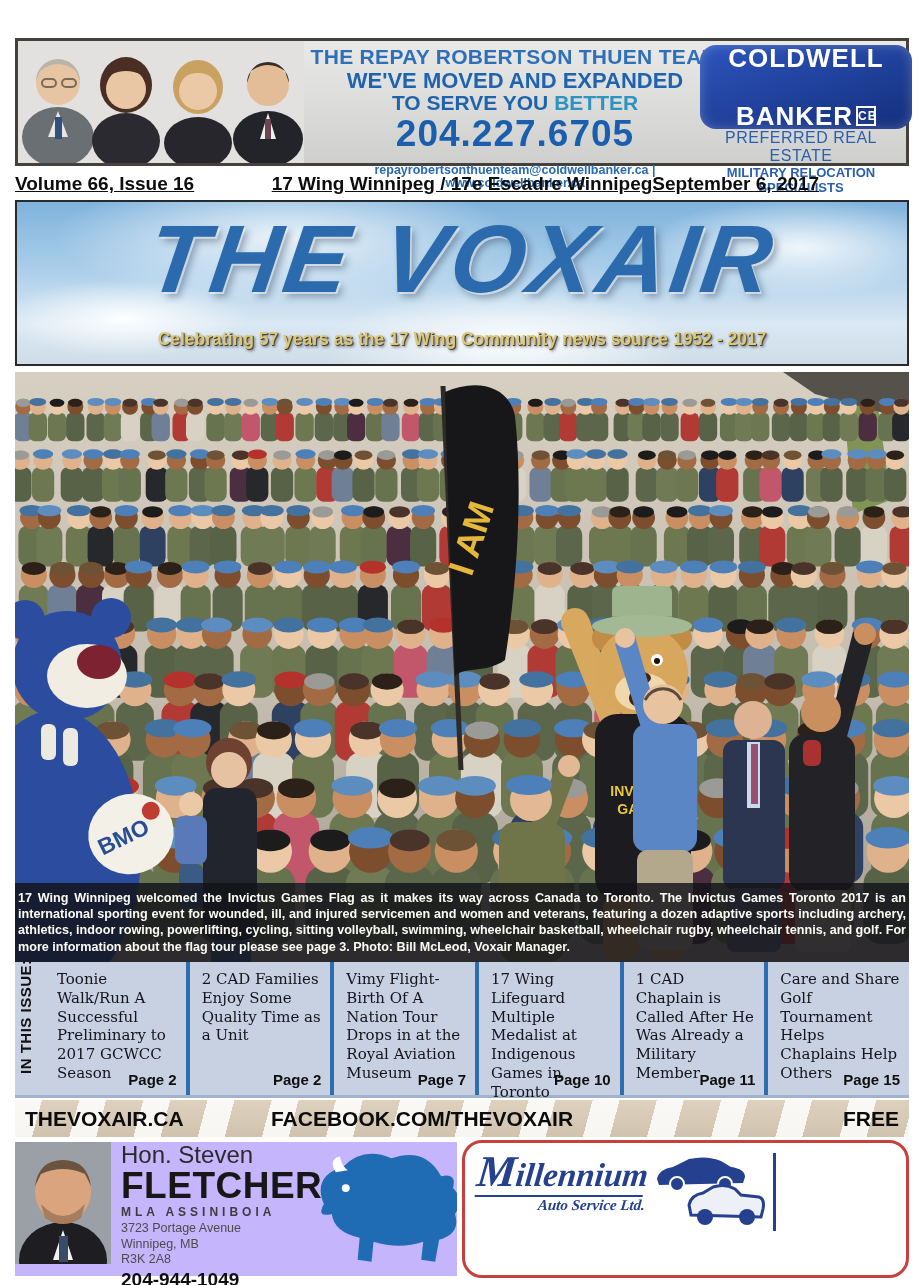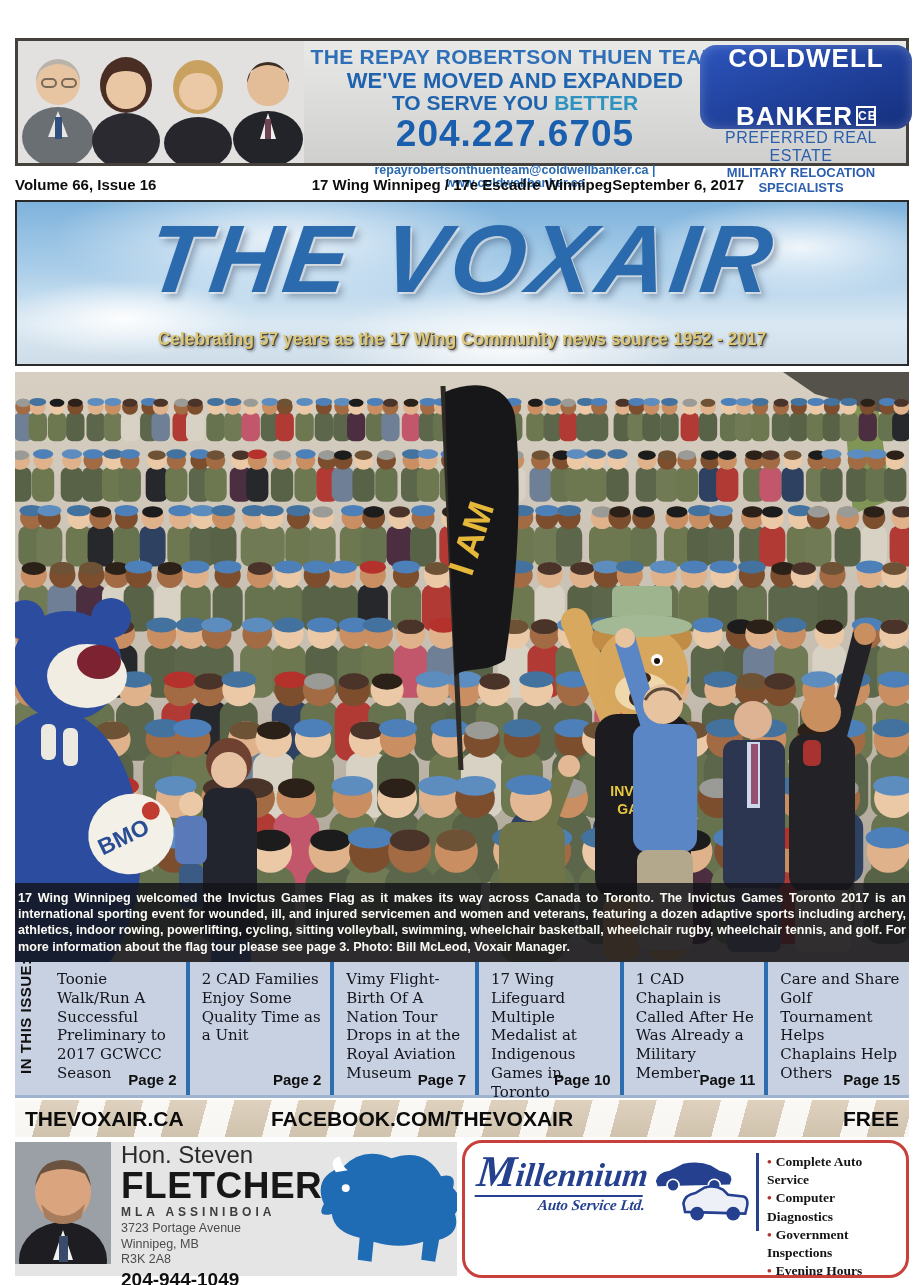--- a/index.html
+++ b/index.html
@@ -29,7 +29,7 @@
 
   
   .issueline { position:absolute; left:15px; top:170px; width:894px; height:28px;
-    display:grid; grid-template-columns:1fr auto 1fr; align-items:center; font-weight:700; font-size:15px; color:#0d0d0d; }
+    display:grid; grid-template-columns:1fr auto 1fr; align-items:center; font-weight:700; font-size:19px; color:#0d0d0d;text-decoration:underline; }
   .issueline .right { text-align:left; }
 
   

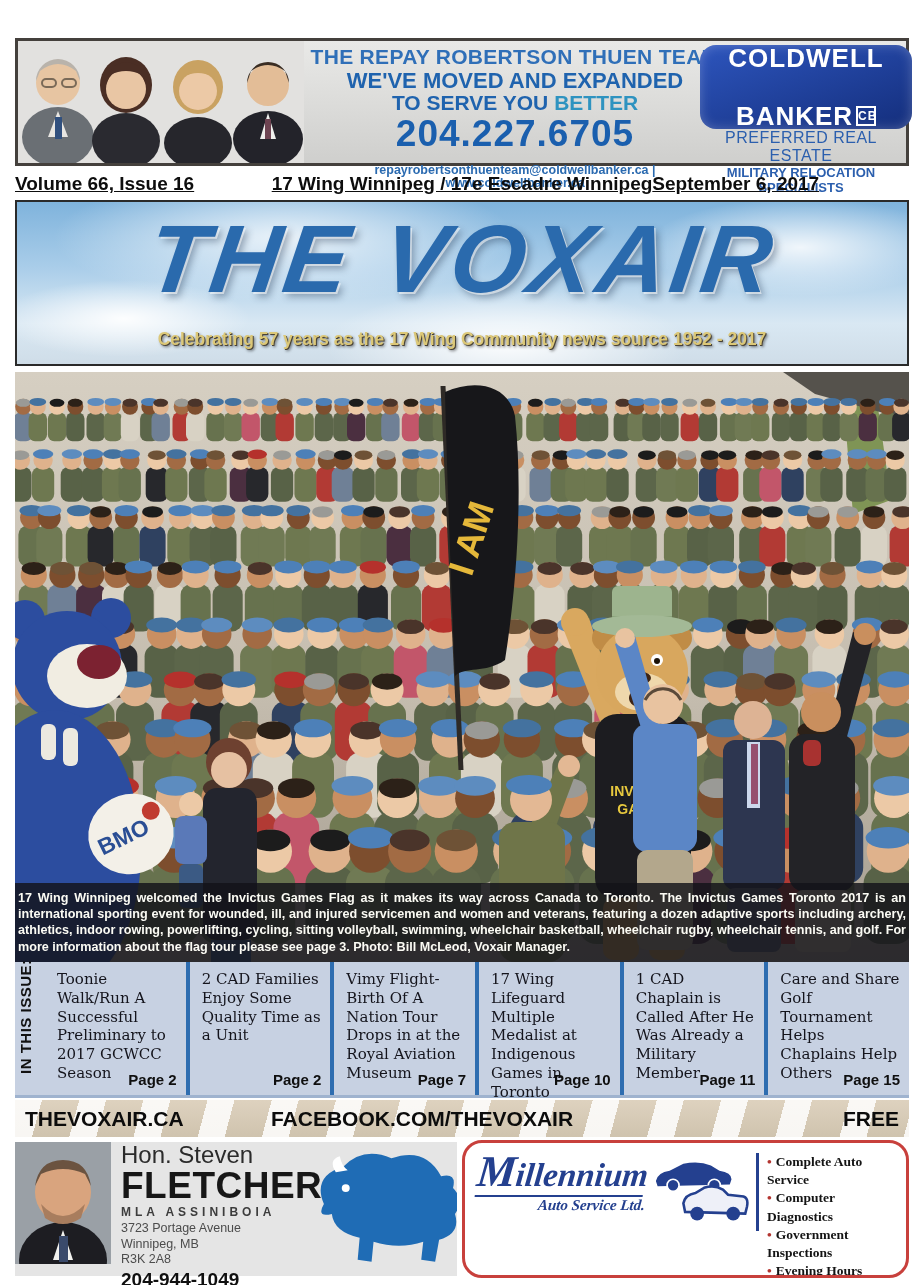--- a/index.html
+++ b/index.html
@@ -77,7 +77,7 @@
   .footerbar .right { text-align:right; }
 
   
-  .fletcher { position:absolute; left:15px; top:1142px; width:442px; height:134px; background:#e5e5e5; display:flex; }
+  .fletcher { position:absolute; left:15px; top:1142px; width:442px; height:134px; background:#c4b5fd; display:flex; }
   .fl-photo { width:96px; height:122px; flex:0 0 96px; }
   .fl-text { padding:0 0 0 10px; width:205px; }
   .fl-name1 { font-size:24px; color:#2b2b2b; line-height:1.05; }

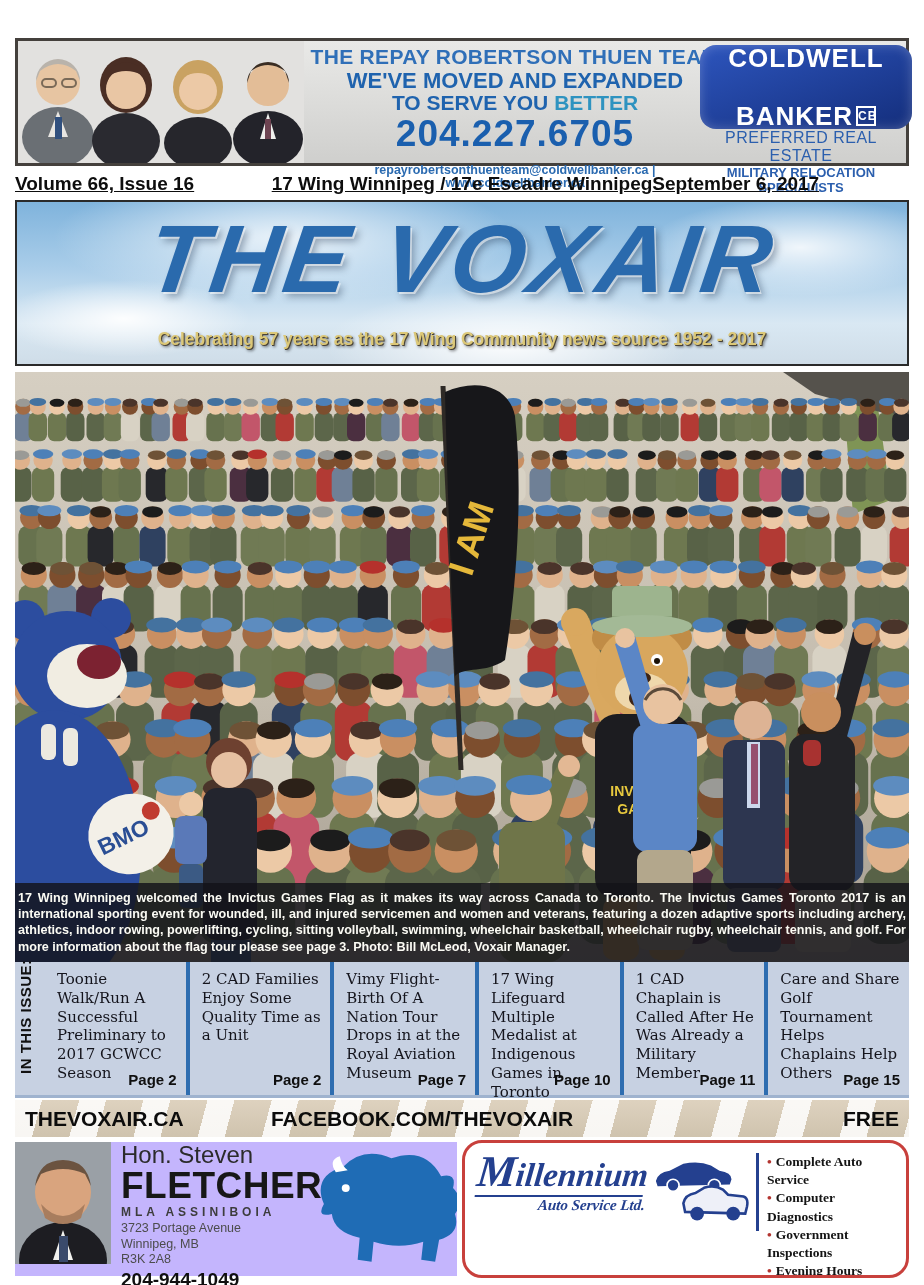--- a/index.html
+++ b/index.html
@@ -1173,12 +1173,6 @@
         <circle cx="98" cy="66" r="8" fill="#24408f"></circle>
       </svg>
       <div class="mi-divider"></div>
-      <div class="mi-bullets">
-        <div><span class="b">•</span><span>Complete Auto Service</span></div>
-        <div><span class="b">•</span><span>Computer Diagnostics</span></div>
-        <div><span class="b">•</span><span>Government Inspections</span></div>
-        <div><span class="b">•</span><span>Evening Hours</span></div>
-      </div>
     </div>
 
   </div>

